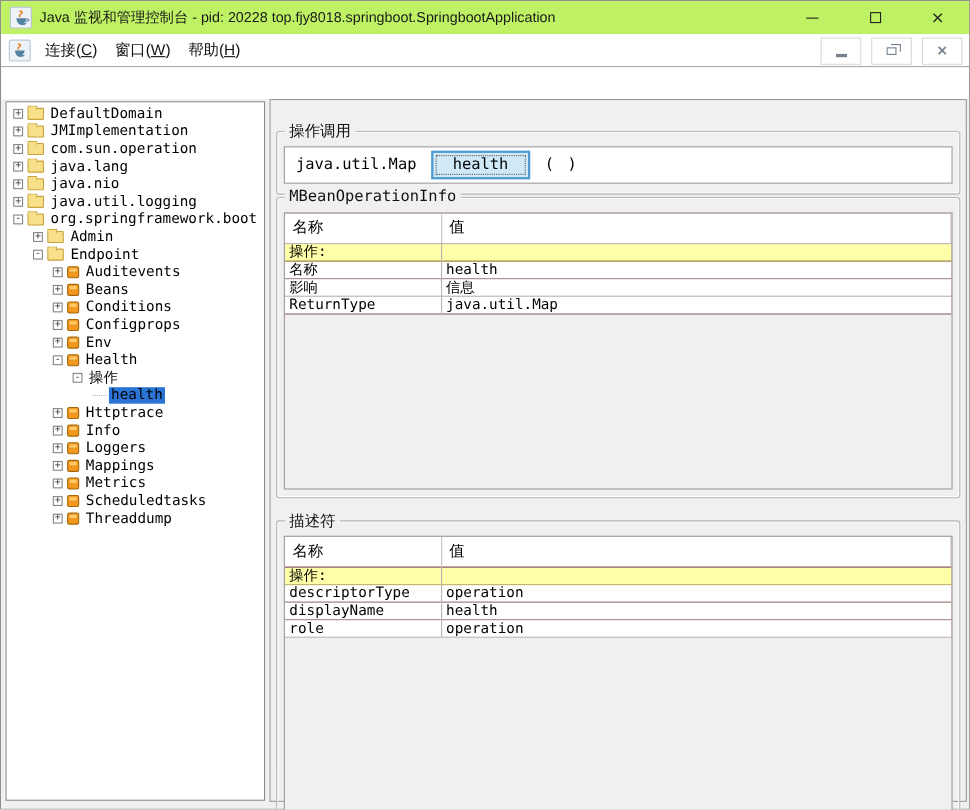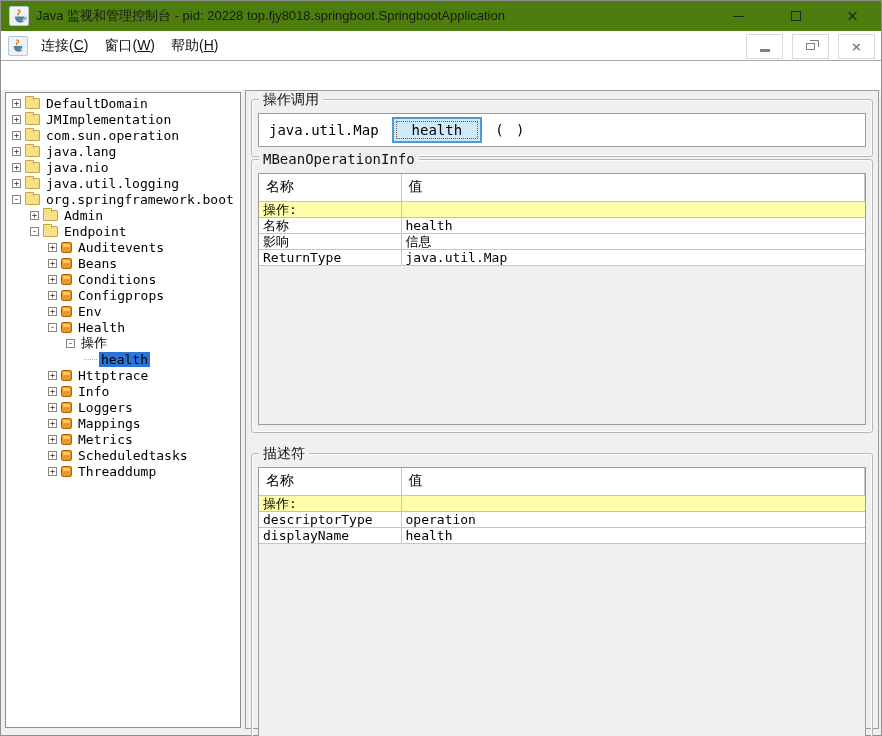--- a/index.html
+++ b/index.html
@@ -11,7 +11,7 @@
     font-family:"Liberation Sans","DejaVu Sans",sans-serif;
   }
   
-  .titlebar { height:30px; display:flex; align-items:center; padding-left:8px; background:#4d7c0f; position:relative; }
+  .titlebar { height:30px; display:flex; align-items:center; padding-left:8px; background:#bef264; position:relative; }
   .icon-chip { display:inline-flex; align-items:center; justify-content:center;
     width:20px; height:20px; border:1px solid #b9c6d2; background:#edf2f7; border-radius:2px; }
   .title-text { margin-left:7px; font-size:13px; color:#1a1a1a; white-space:nowrap; }

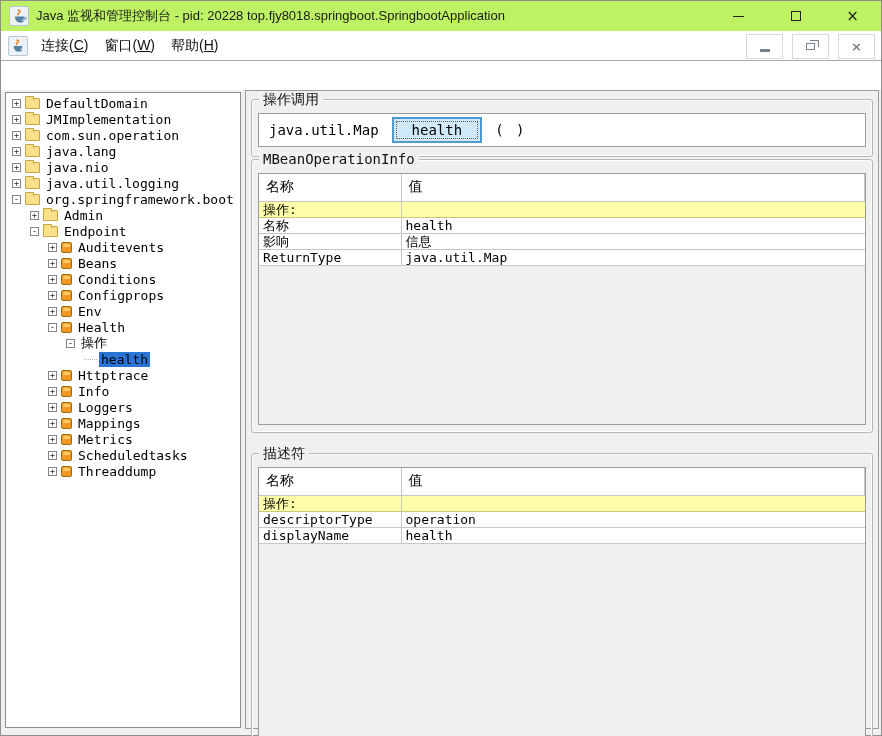--- a/index.html
+++ b/index.html
@@ -68,7 +68,7 @@
     background:#f0f0f0; border:1px solid #9a9a9a; }
   
   .groupbox { position:absolute; left:5px; right:5px; border:1px solid #b7b7b7; border-radius:3px;
-    box-shadow:inset 0 0 0 1px #fdfdfd; }
+    box-shadow:inset 0 0 0 1px #fdfdfd;margin-top:20px; }
   .gb-title { position:absolute; top:-9px; left:7px; background:#f0f0f0; padding:0 4px;
     font-size:14px; color:#111; font-family:"DejaVu Sans Mono","Liberation Mono",monospace; }
   .gb-op   { top:8px;  height:58px; }

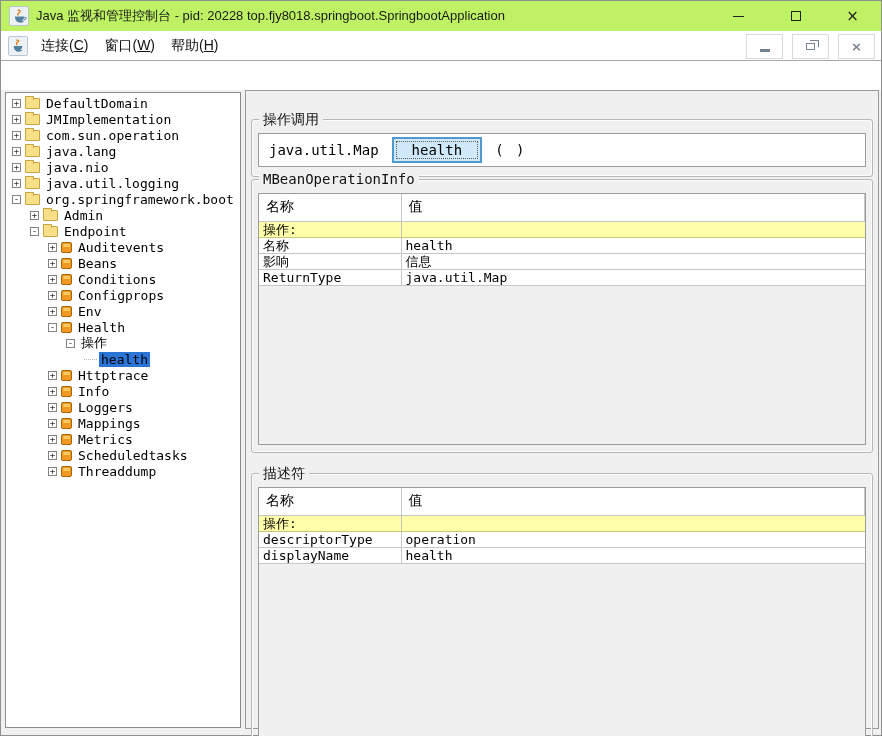--- a/index.html
+++ b/index.html
@@ -335,6 +335,10 @@
                   <td>displayName</td>
                   <td>health</td>
                 </tr>
+                <tr>
+                  <td>role</td>
+                  <td>operation</td>
+                </tr>
               </tbody>
             </table>
         </div>

